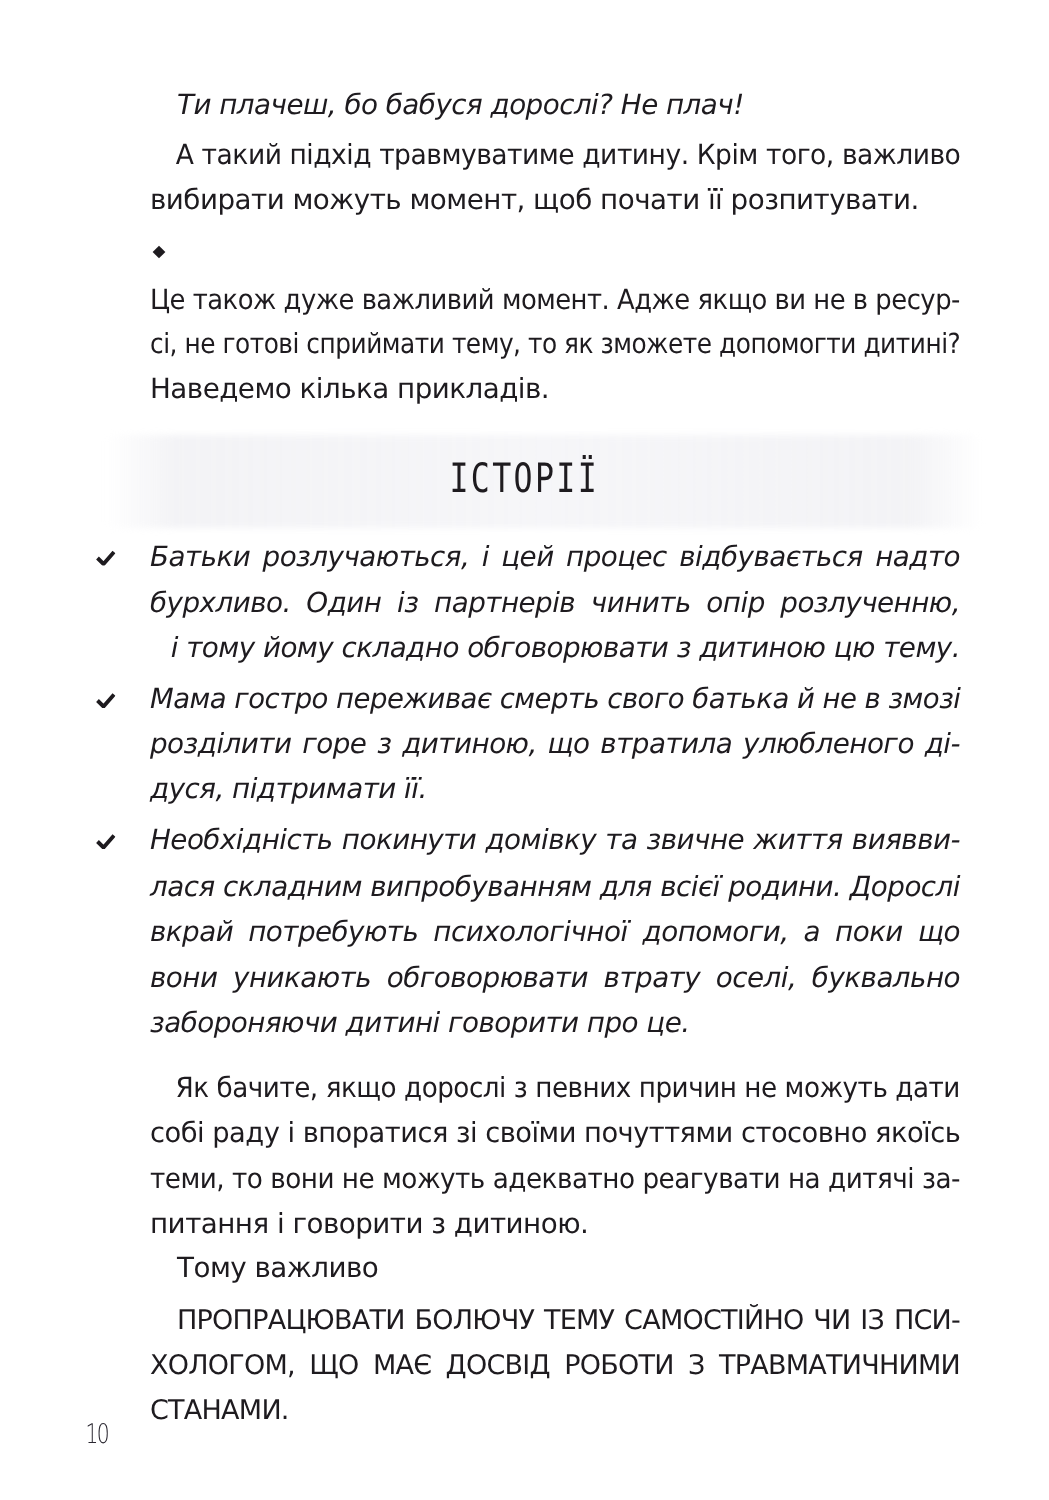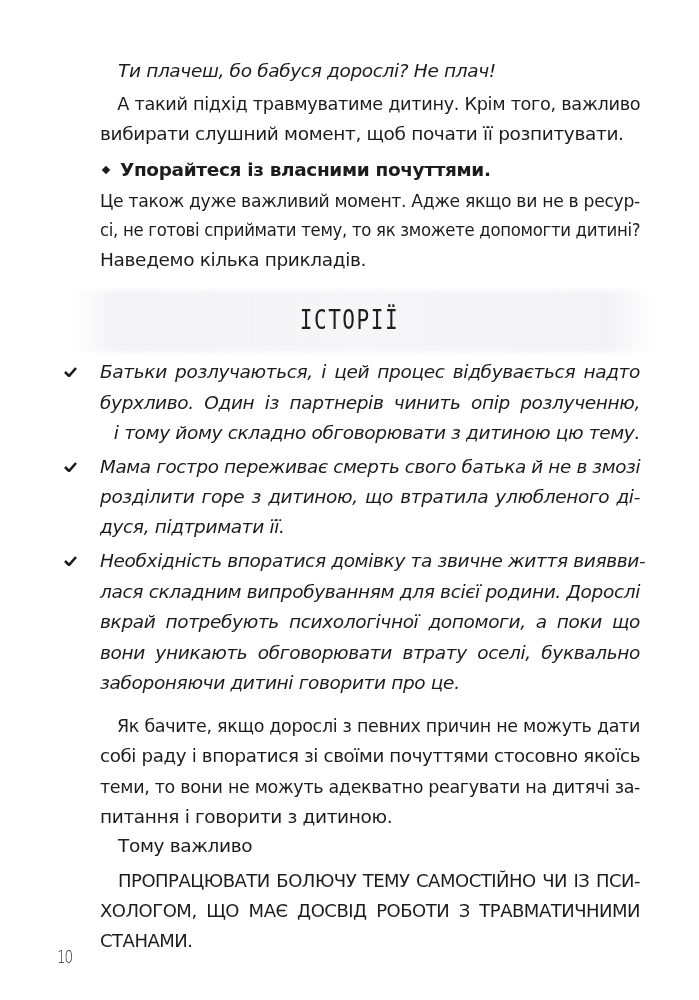--- a/index.html
+++ b/index.html
@@ -106,7 +106,7 @@
 
   <div class="line it indent" style="top:56px;">Ти плачеш, бо бабуся дорослі? Не плач!</div>
   <div class="line just indent" style="top: 89px; transform-origin: left center; transform: scaleX(0.957); width: 564.52px;">А такий підхід травмуватиме дитину. Крім того, важливо</div>
-  <div class="line" style="top:119px;">вибирати слушний момент, щоб почати її розпитувати.</div>
+  <div class="line" style="top:119px;">вибирати можуть момент, щоб почати її розпитувати.</div>
 
   <div class="line bold" style="top:155px; padding-left:0;">
     <span class="diamond"></span><span>Упорайтеся із власними почуттями.</span>

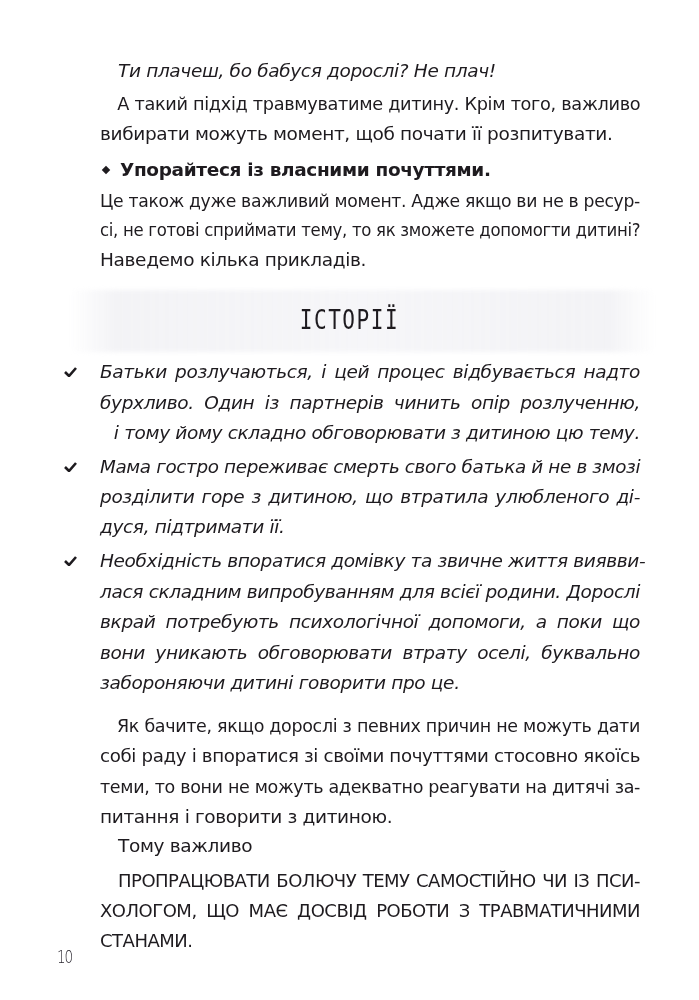--- a/index.html
+++ b/index.html
@@ -109,7 +109,7 @@
   <div class="line" style="top:119px;">вибирати можуть момент, щоб почати її розпитувати.</div>
 
   <div class="line bold" style="top:155px; padding-left:0;">
-    <span class="diamond"></span><span>Упорайтеся із власними почуттями.</span>
+    <span class="diamond"></span>
   </div>
   <div class="line just" style="top: 186px; padding-left: 0px; transform-origin: left center; transform: scaleX(0.931); width: 579.953px;">Це також дуже важливий момент. Адже якщо ви не в ресур-</div>
   <div class="line just" style="top: 215px; transform-origin: left center; transform: scaleX(0.894); width: 604.219px;">сі, не готові сприймати тему, то як зможете допомогти дитині?</div>

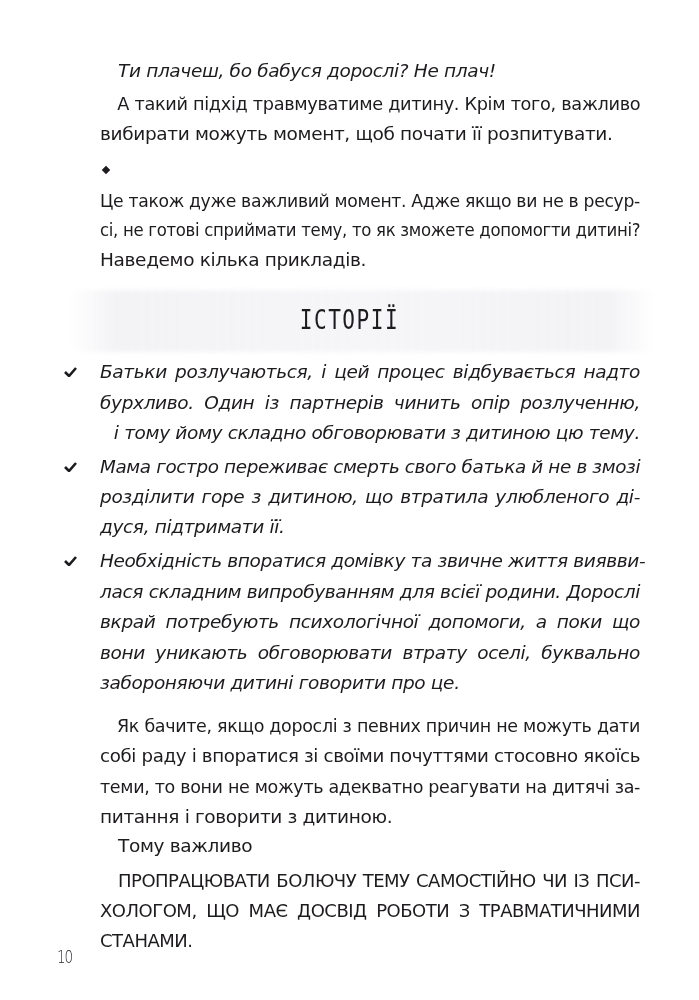--- a/index.html
+++ b/index.html
@@ -144,7 +144,7 @@
         <path d="M1 5 L5 9 L12 1" fill="none" stroke="#1e1b1f" stroke-width="2.6"></path>
       </svg>
   </div>
-  <div class="line it just" style="top:546px;">Необхідність впоратися домівку та звичне життя виявви-</div>
+  <div class="line it just" style="top:546px;">Необхідність покинути домівку та звичне життя виявви-</div>
   <div class="line it just" style="top:577px;">лася складним випробуванням для всієї родини. Дорослі</div>
   <div class="line it just" style="top:607px;">вкрай потребують психологічної допомоги, а поки що</div>
   <div class="line it just" style="top:638px;">вони уникають обговорювати втрату оселі, буквально</div>

